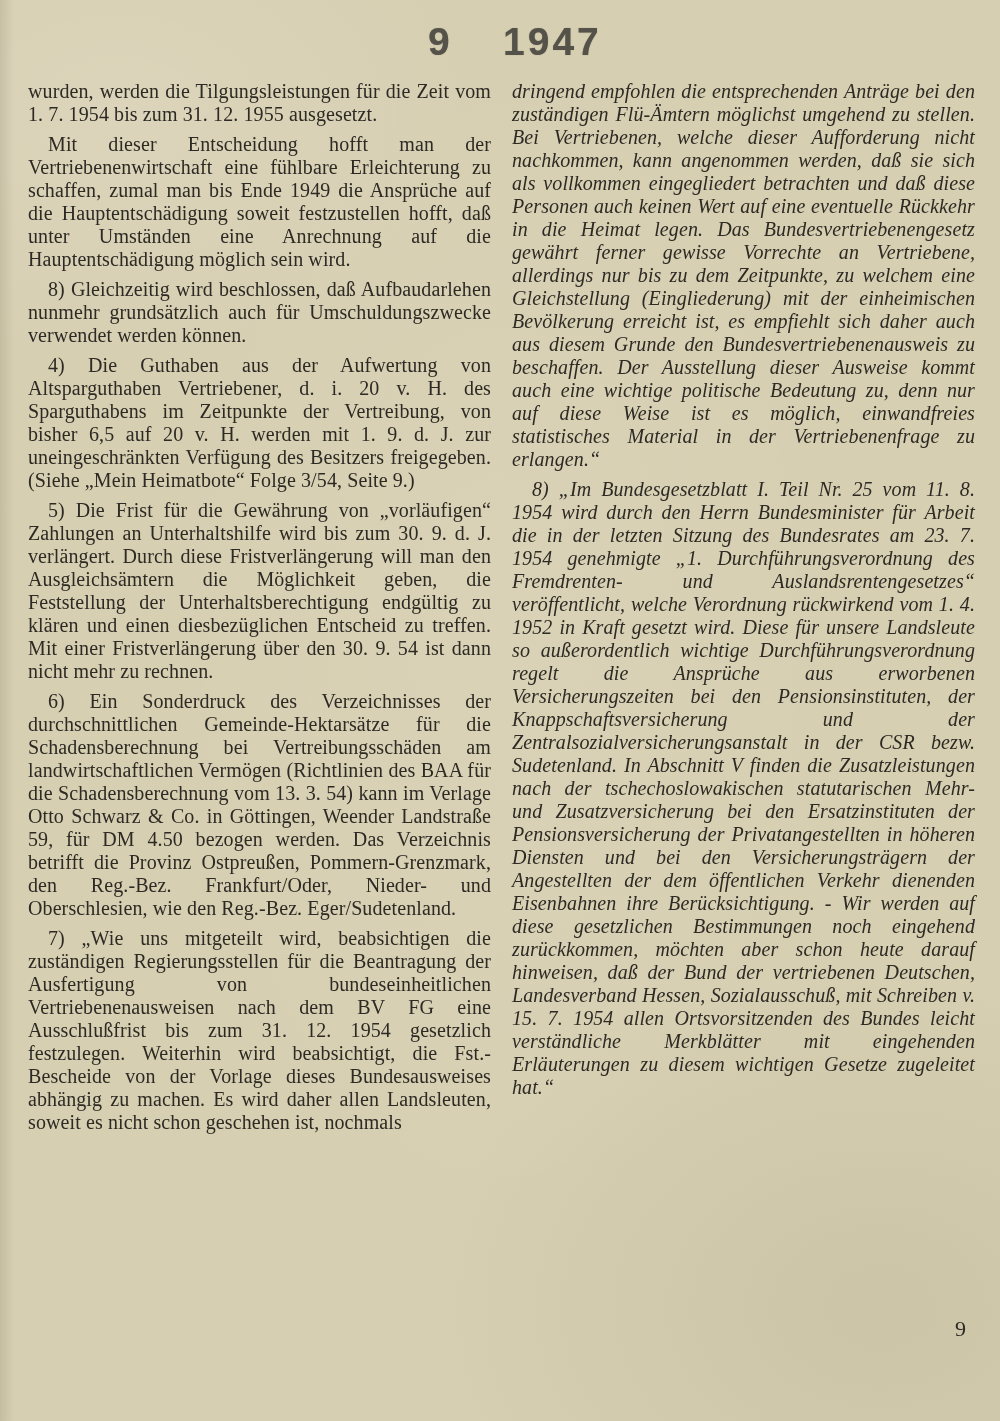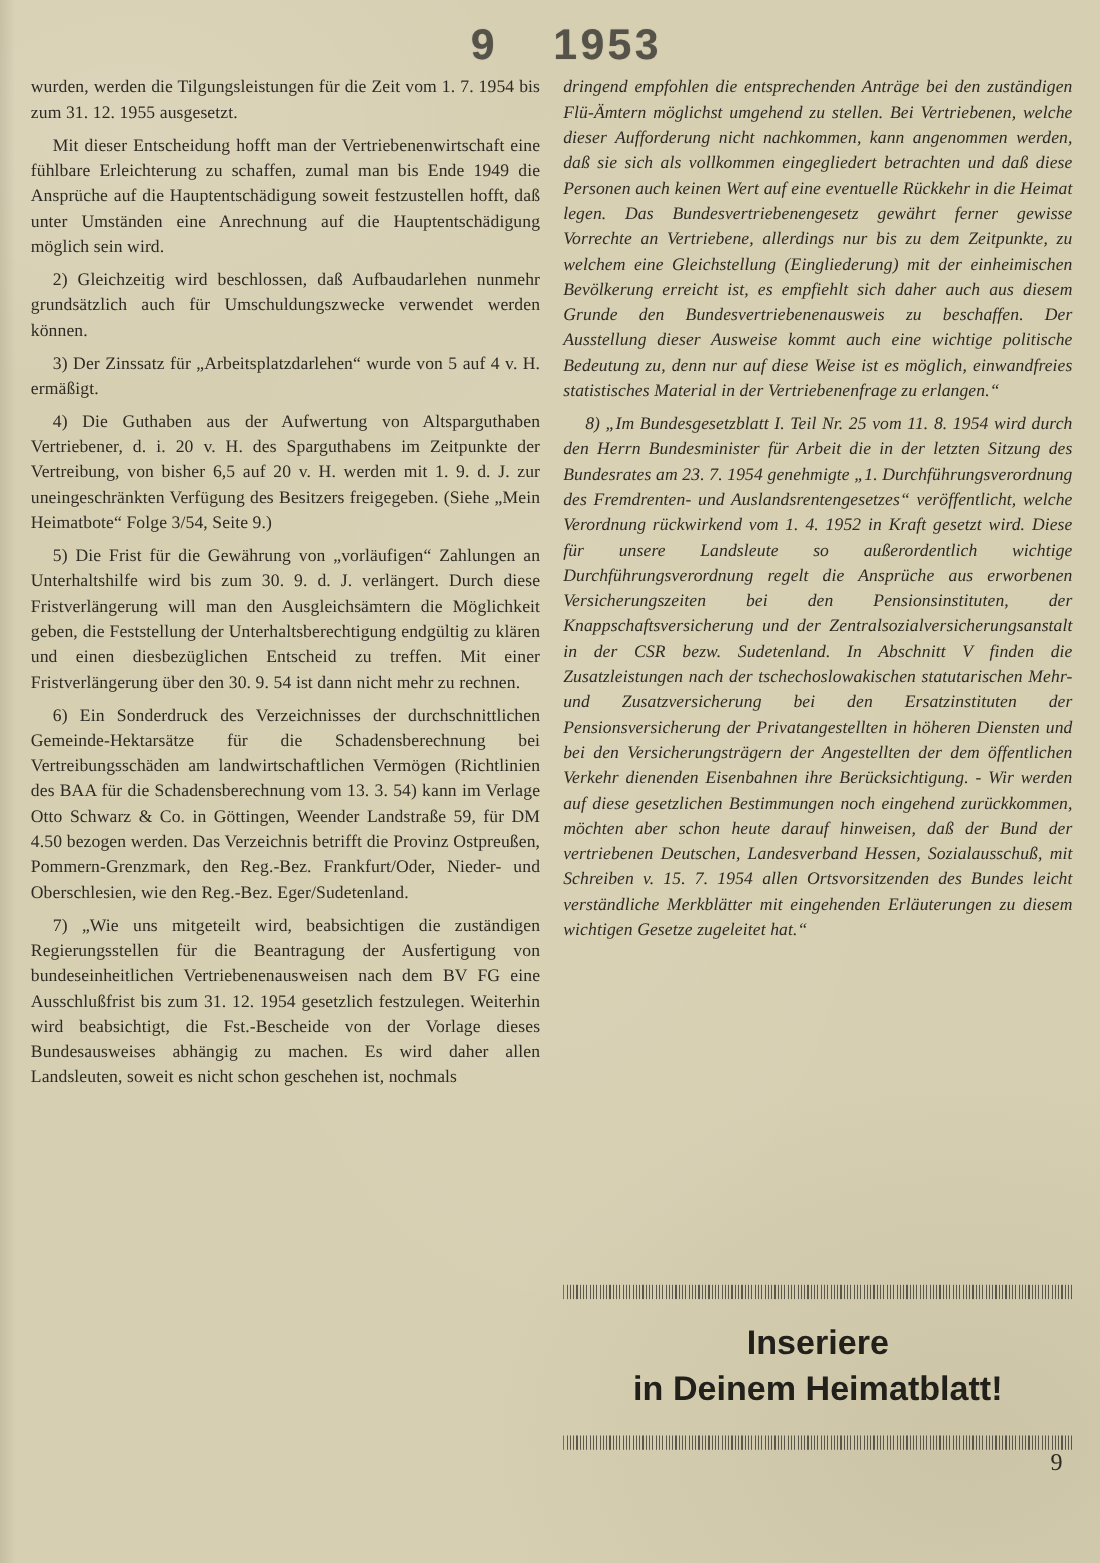--- a/index.html
+++ b/index.html
@@ -87,7 +87,7 @@
 
   <div class="page-header">
     <span class="hnum">9</span>
-    <span class="hyear">1953</span>
+    <span class="hyear">1947</span>
   </div>
 
   <div class="col col-left">

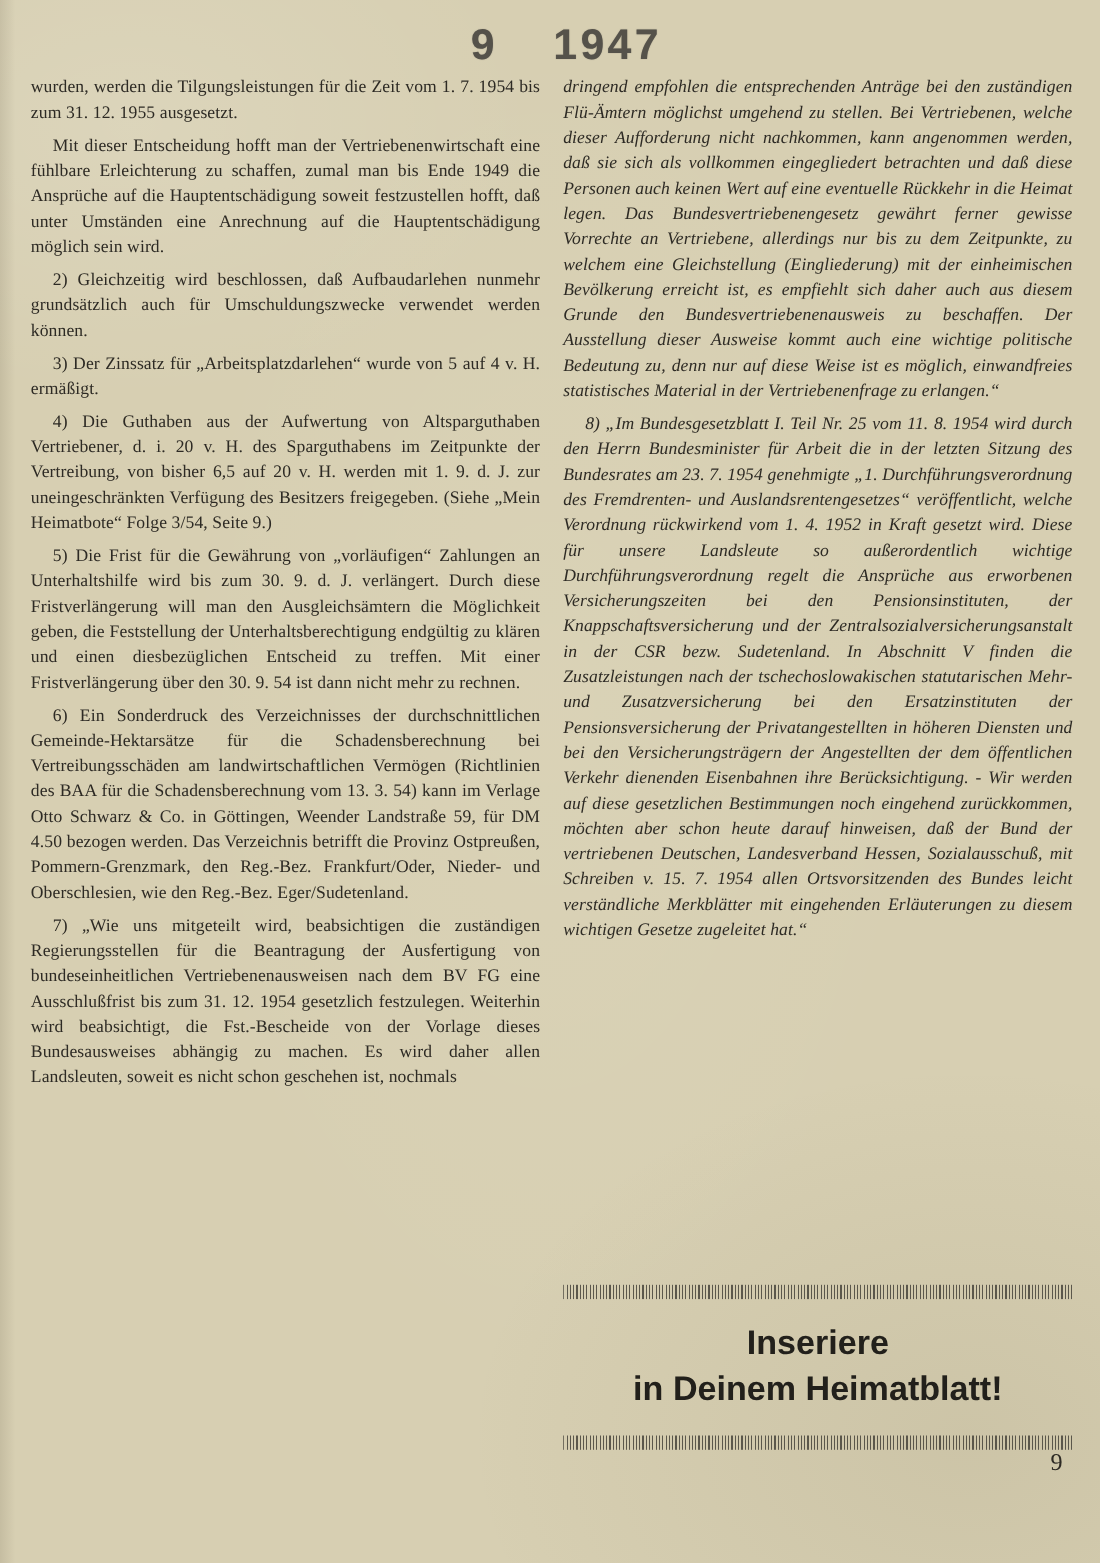--- a/index.html
+++ b/index.html
@@ -39,10 +39,10 @@
 
   .col {
     position: absolute;
-    top: 68px;
+    top: 80px;
     width: 463px;
     text-align: justify;
-    font-size: 16px;
+    font-size: 20px;
     line-height: 23px;
     letter-spacing: 0.1px;
   }

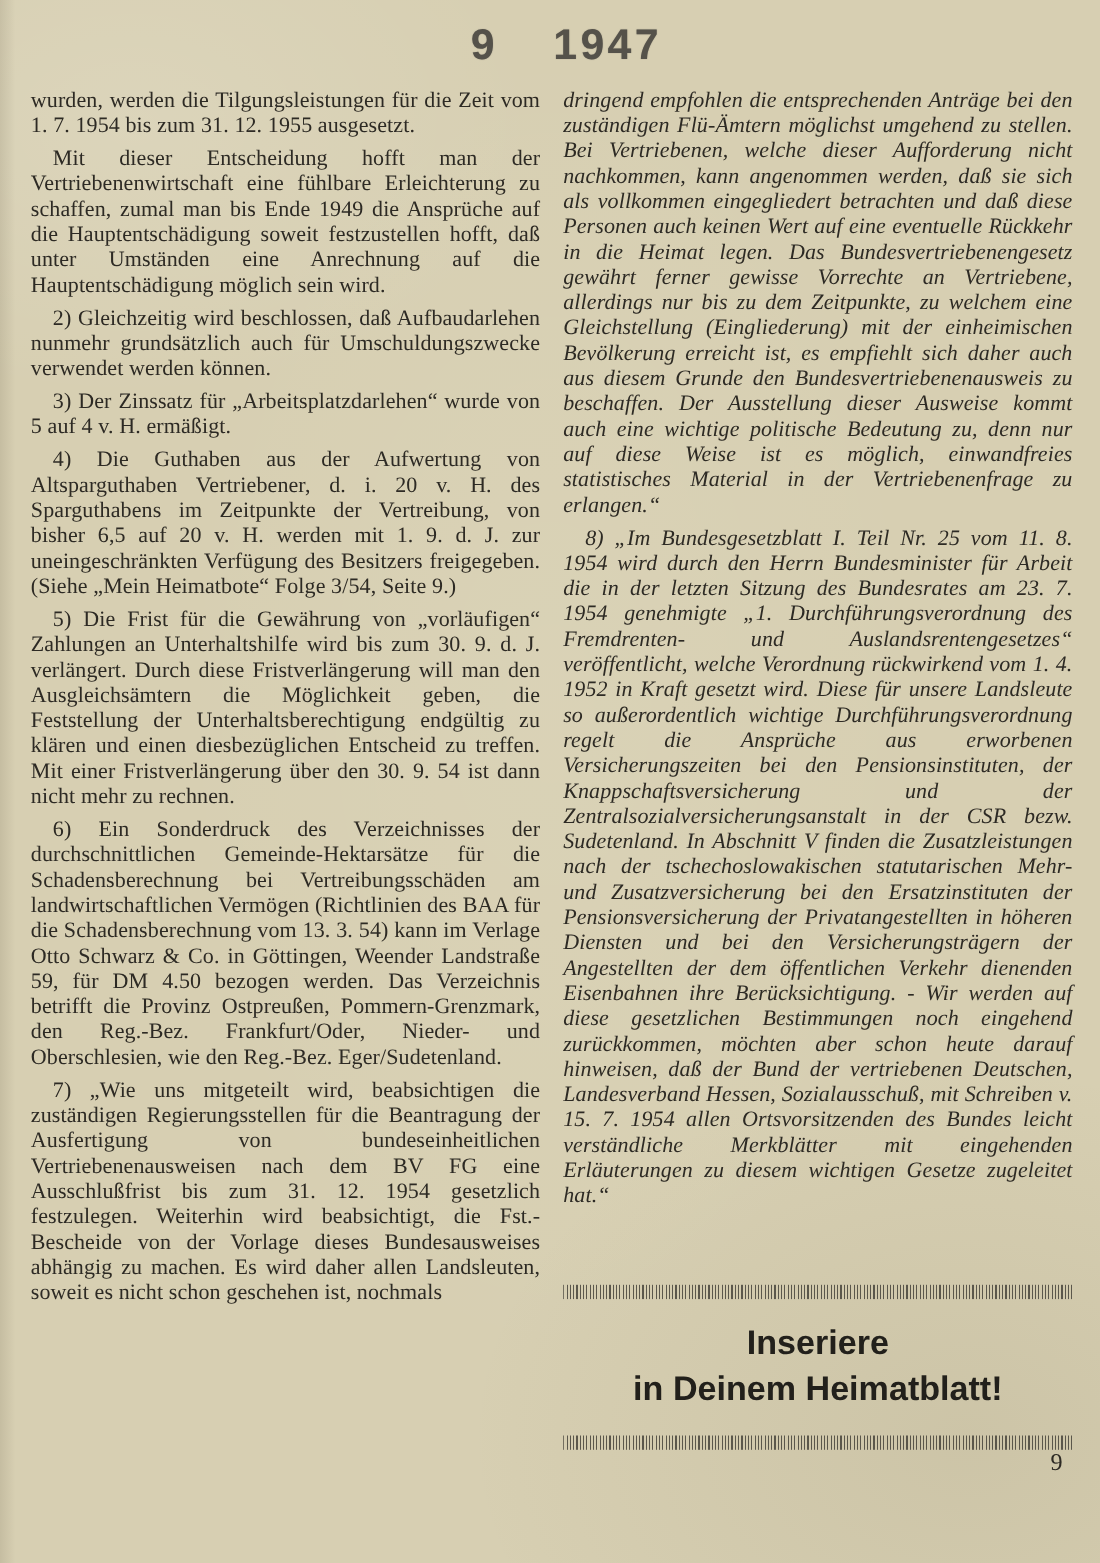--- a/index.html
+++ b/index.html
@@ -93,7 +93,7 @@
   <div class="col col-left">
     <p class="noindent">wurden, werden die Tilgungsleistungen für die Zeit vom 1. 7. 1954 bis zum 31. 12. 1955 ausgesetzt.</p>
     <p class="indent">Mit dieser Entscheidung hofft man der Vertriebenenwirtschaft eine fühlbare Erleichterung zu schaffen, zumal man bis Ende 1949 die Ansprüche auf die Hauptentschädigung soweit festzustellen hofft, daß unter Umständen eine Anrechnung auf die Hauptentschädigung möglich sein wird.</p>
-    <p class="indent">2) Gleichzeitig wird beschlossen, daß Aufbaudarlehen nunmehr grundsätzlich auch für Umschuldungszwecke verwendet werden können.</p>
+    <p class="indent">8) Gleichzeitig wird beschlossen, daß Aufbaudarlehen nunmehr grundsätzlich auch für Umschuldungszwecke verwendet werden können.</p>
     <p class="indent">3) Der Zinssatz für „Arbeitsplatzdarlehen“ wurde von 5 auf 4 v. H. ermäßigt.</p>
     <p class="indent">4) Die Guthaben aus der Aufwertung von Altsparguthaben Vertriebener, d. i. 20 v. H. des Sparguthabens im Zeitpunkte der Vertreibung, von bisher 6,5 auf 20 v. H. werden mit 1. 9. d. J. zur uneingeschränkten Verfügung des Besitzers freigegeben. (Siehe „Mein Heimatbote“ Folge 3/54, Seite 9.)</p>
     <p class="indent">5) Die Frist für die Gewährung von „vorläufigen“ Zahlungen an Unterhaltshilfe wird bis zum 30. 9. d. J. verlängert. Durch diese Fristverlängerung will man den Ausgleichsämtern die Möglichkeit geben, die Feststellung der Unterhaltsberechtigung endgültig zu klären und einen diesbezüglichen Entscheid zu treffen. Mit einer Fristverlängerung über den 30. 9. 54 ist dann nicht mehr zu rechnen.</p>

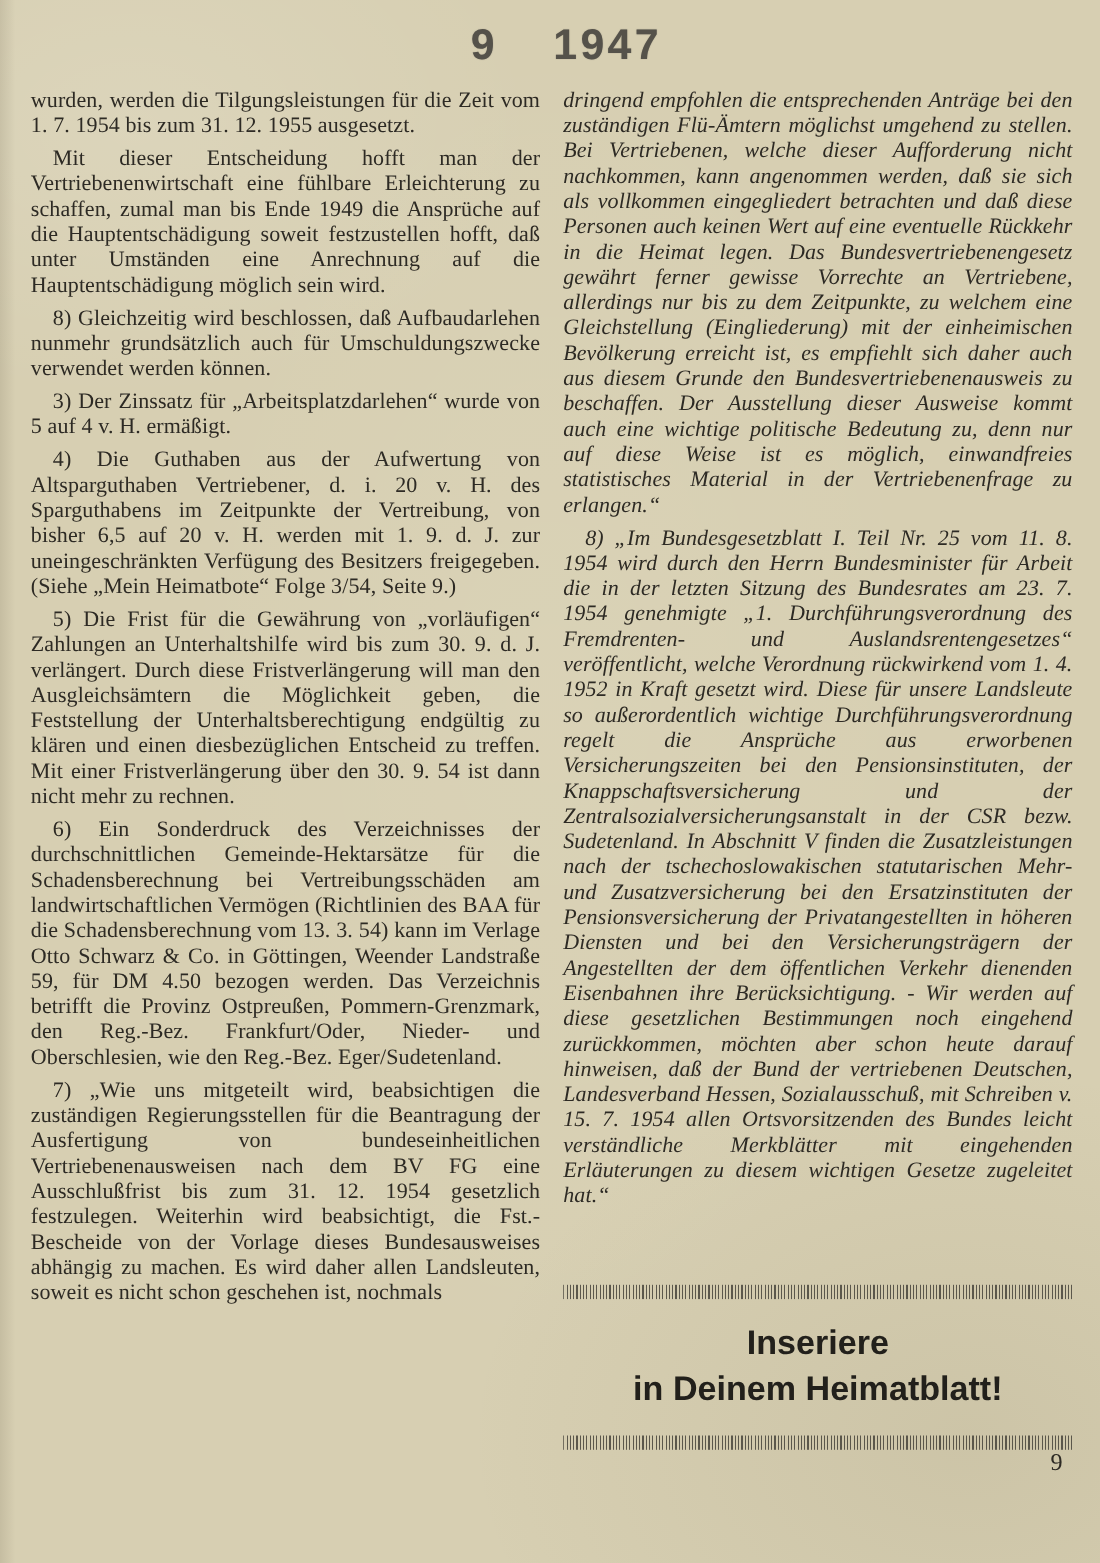--- a/index.html
+++ b/index.html
@@ -94,7 +94,6 @@
     <p class="noindent">wurden, werden die Tilgungsleistungen für die Zeit vom 1. 7. 1954 bis zum 31. 12. 1955 ausgesetzt.</p>
     <p class="indent">Mit dieser Entscheidung hofft man der Vertriebenenwirtschaft eine fühlbare Erleichterung zu schaffen, zumal man bis Ende 1949 die Ansprüche auf die Hauptentschädigung soweit festzustellen hofft, daß unter Umständen eine Anrechnung auf die Hauptentschädigung möglich sein wird.</p>
     <p class="indent">8) Gleichzeitig wird beschlossen, daß Aufbaudarlehen nunmehr grundsätzlich auch für Umschuldungszwecke verwendet werden können.</p>
-    <p class="indent">3) Der Zinssatz für „Arbeitsplatzdarlehen“ wurde von 5 auf 4 v. H. ermäßigt.</p>
     <p class="indent">4) Die Guthaben aus der Aufwertung von Altsparguthaben Vertriebener, d. i. 20 v. H. des Sparguthabens im Zeitpunkte der Vertreibung, von bisher 6,5 auf 20 v. H. werden mit 1. 9. d. J. zur uneingeschränkten Verfügung des Besitzers freigegeben. (Siehe „Mein Heimatbote“ Folge 3/54, Seite 9.)</p>
     <p class="indent">5) Die Frist für die Gewährung von „vorläufigen“ Zahlungen an Unterhaltshilfe wird bis zum 30. 9. d. J. verlängert. Durch diese Fristverlängerung will man den Ausgleichsämtern die Möglichkeit geben, die Feststellung der Unterhaltsberechtigung endgültig zu klären und einen diesbezüglichen Entscheid zu treffen. Mit einer Fristverlängerung über den 30. 9. 54 ist dann nicht mehr zu rechnen.</p>
     <p class="indent">6) Ein Sonderdruck des Verzeichnisses der durchschnittlichen Gemeinde-Hektarsätze für die Schadensberechnung bei Vertreibungsschäden am landwirtschaftlichen Vermögen (Richtlinien des BAA für die Schadensberechnung vom 13. 3. 54) kann im Verlage Otto Schwarz &amp; Co. in Göttingen, Weender Landstraße 59, für DM 4.50 bezogen werden. Das Verzeichnis betrifft die Provinz Ostpreußen, Pommern-Grenzmark, den Reg.-Bez. Frankfurt/Oder, Nieder- und Oberschlesien, wie den Reg.-Bez. Eger/Sudetenland.</p>

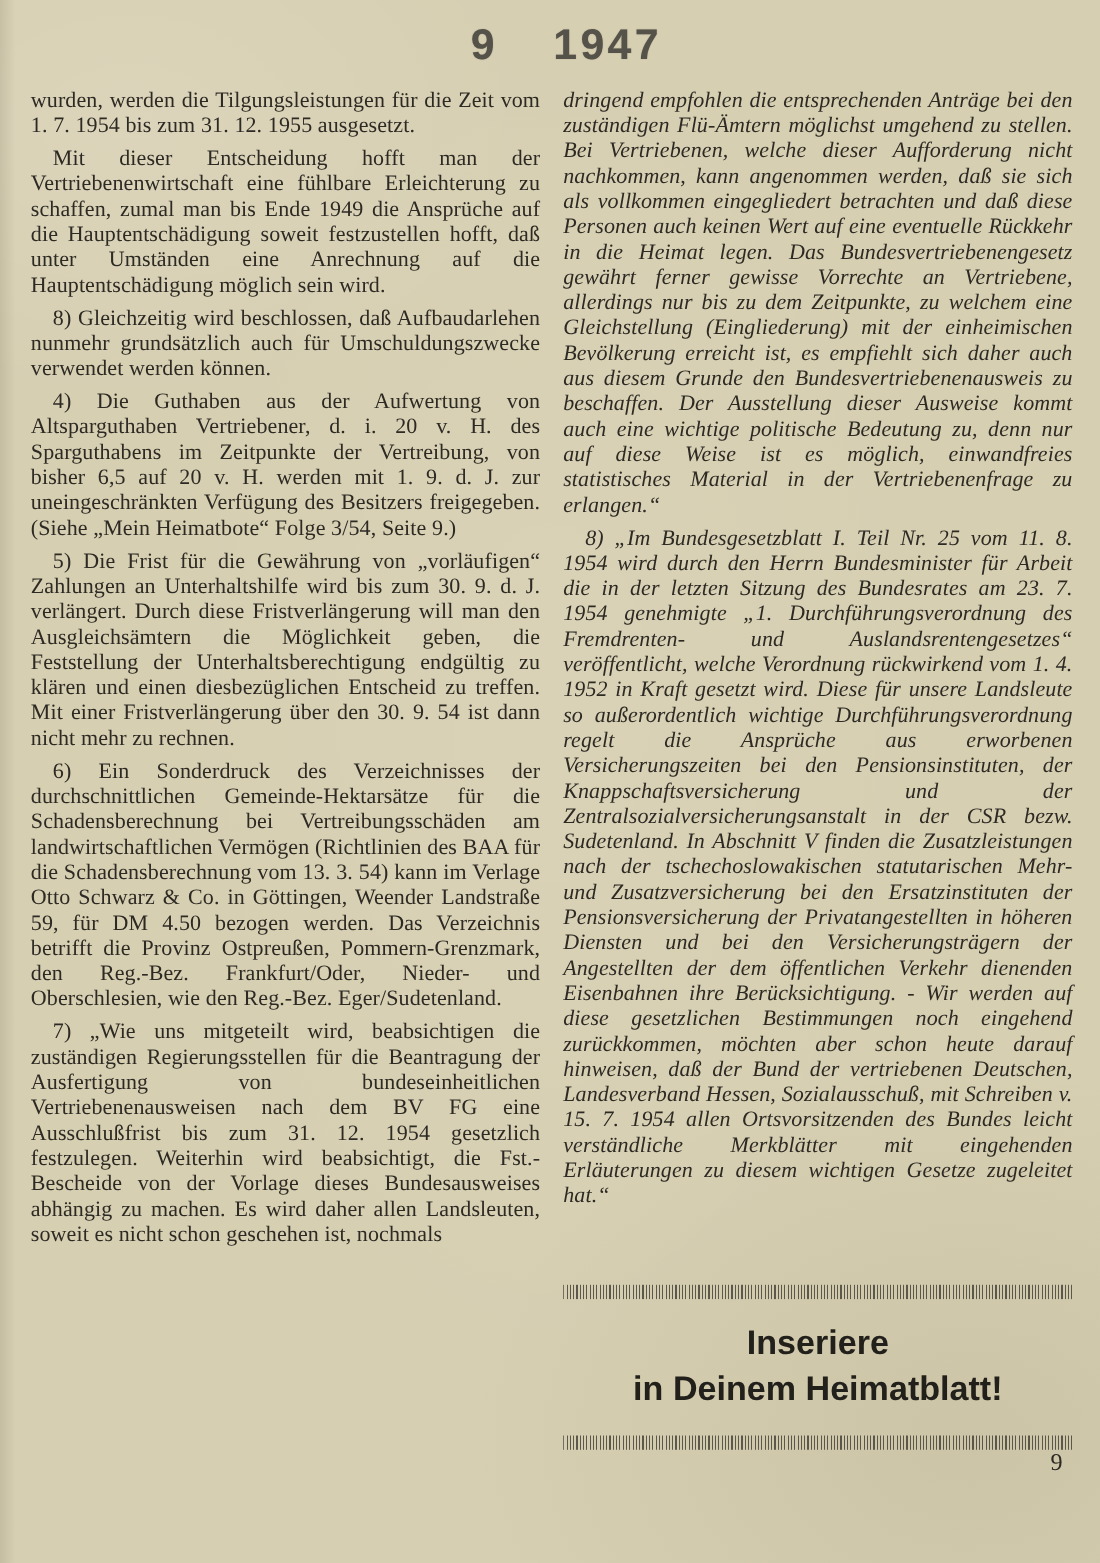--- a/index.html
+++ b/index.html
@@ -105,12 +105,6 @@
     <p class="indent">8) „Im Bundesgesetzblatt I. Teil Nr. 25 vom 11. 8. 1954 wird durch den Herrn Bundesminister für Arbeit die in der letzten Sitzung des Bundesrates am 23. 7. 1954 genehmigte „1. Durchführungsverordnung des Fremdrenten- und Auslandsrentengesetzes“ veröffentlicht, welche Verordnung rückwirkend vom 1. 4. 1952 in Kraft gesetzt wird. Diese für unsere Landsleute so außerordentlich wichtige Durchführungsverordnung regelt die Ansprüche aus erworbenen Versicherungszeiten bei den Pensionsinstituten, der Knappschaftsversicherung und der Zentralsozialversicherungsanstalt in der CSR bezw. Sudetenland. In Abschnitt V finden die Zusatzleistungen nach der tschechoslowakischen statutarischen Mehr- und Zusatzversicherung bei den Ersatzinstituten der Pensionsversicherung der Privatangestellten in höheren Diensten und bei den Versicherungsträgern der Angestellten der dem öffentlichen Verkehr dienenden Eisenbahnen ihre Berücksichtigung. - Wir werden auf diese gesetzlichen Bestimmungen noch eingehend zurückkommen, möchten aber schon heute darauf hinweisen, daß der Bund der vertriebenen Deutschen, Landesverband Hessen, Sozialausschuß, mit Schreiben v. 15. 7. 1954 allen Ortsvorsitzenden des Bundes leicht verständliche Merkblätter mit eingehenden Erläuterungen zu diesem wichtigen Gesetze zugeleitet hat.“</p>
   </div>
 
-  <div class="ad-box">
-    <div class="stripe"></div>
-    <div class="ad-line1">Inseriere</div>
-    <div class="ad-line2">in Deinem Heimatblatt!</div>
-    <div class="stripe"></div>
-  </div>
 
   <div class="page-number">9</div>
 

